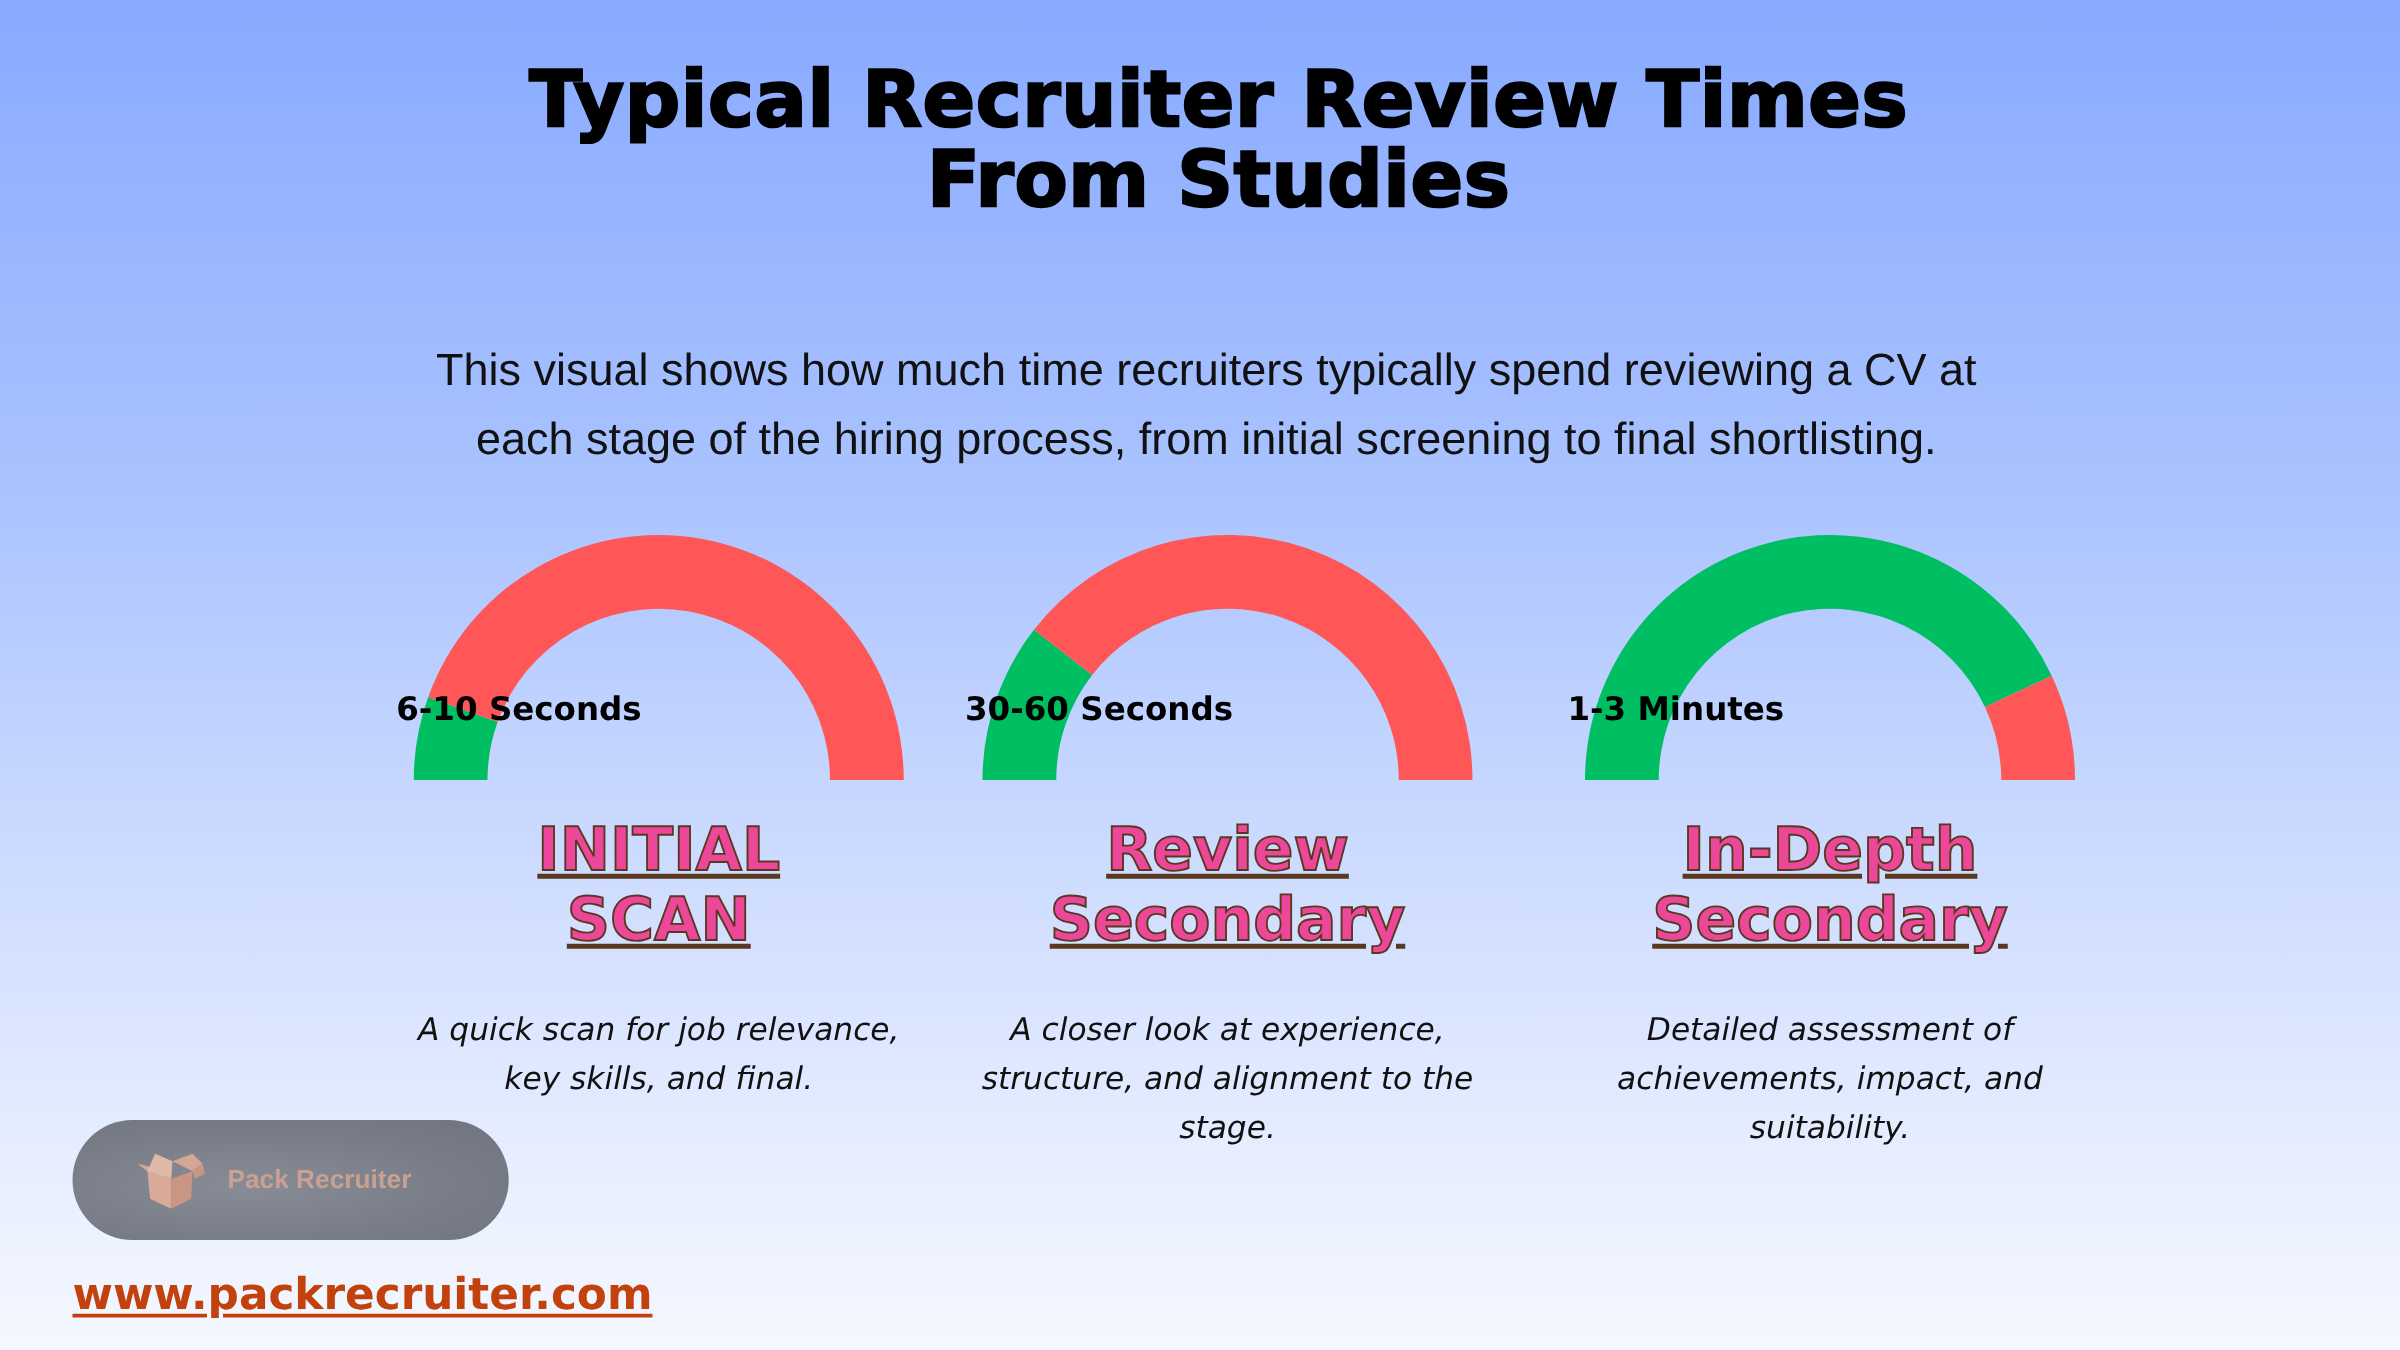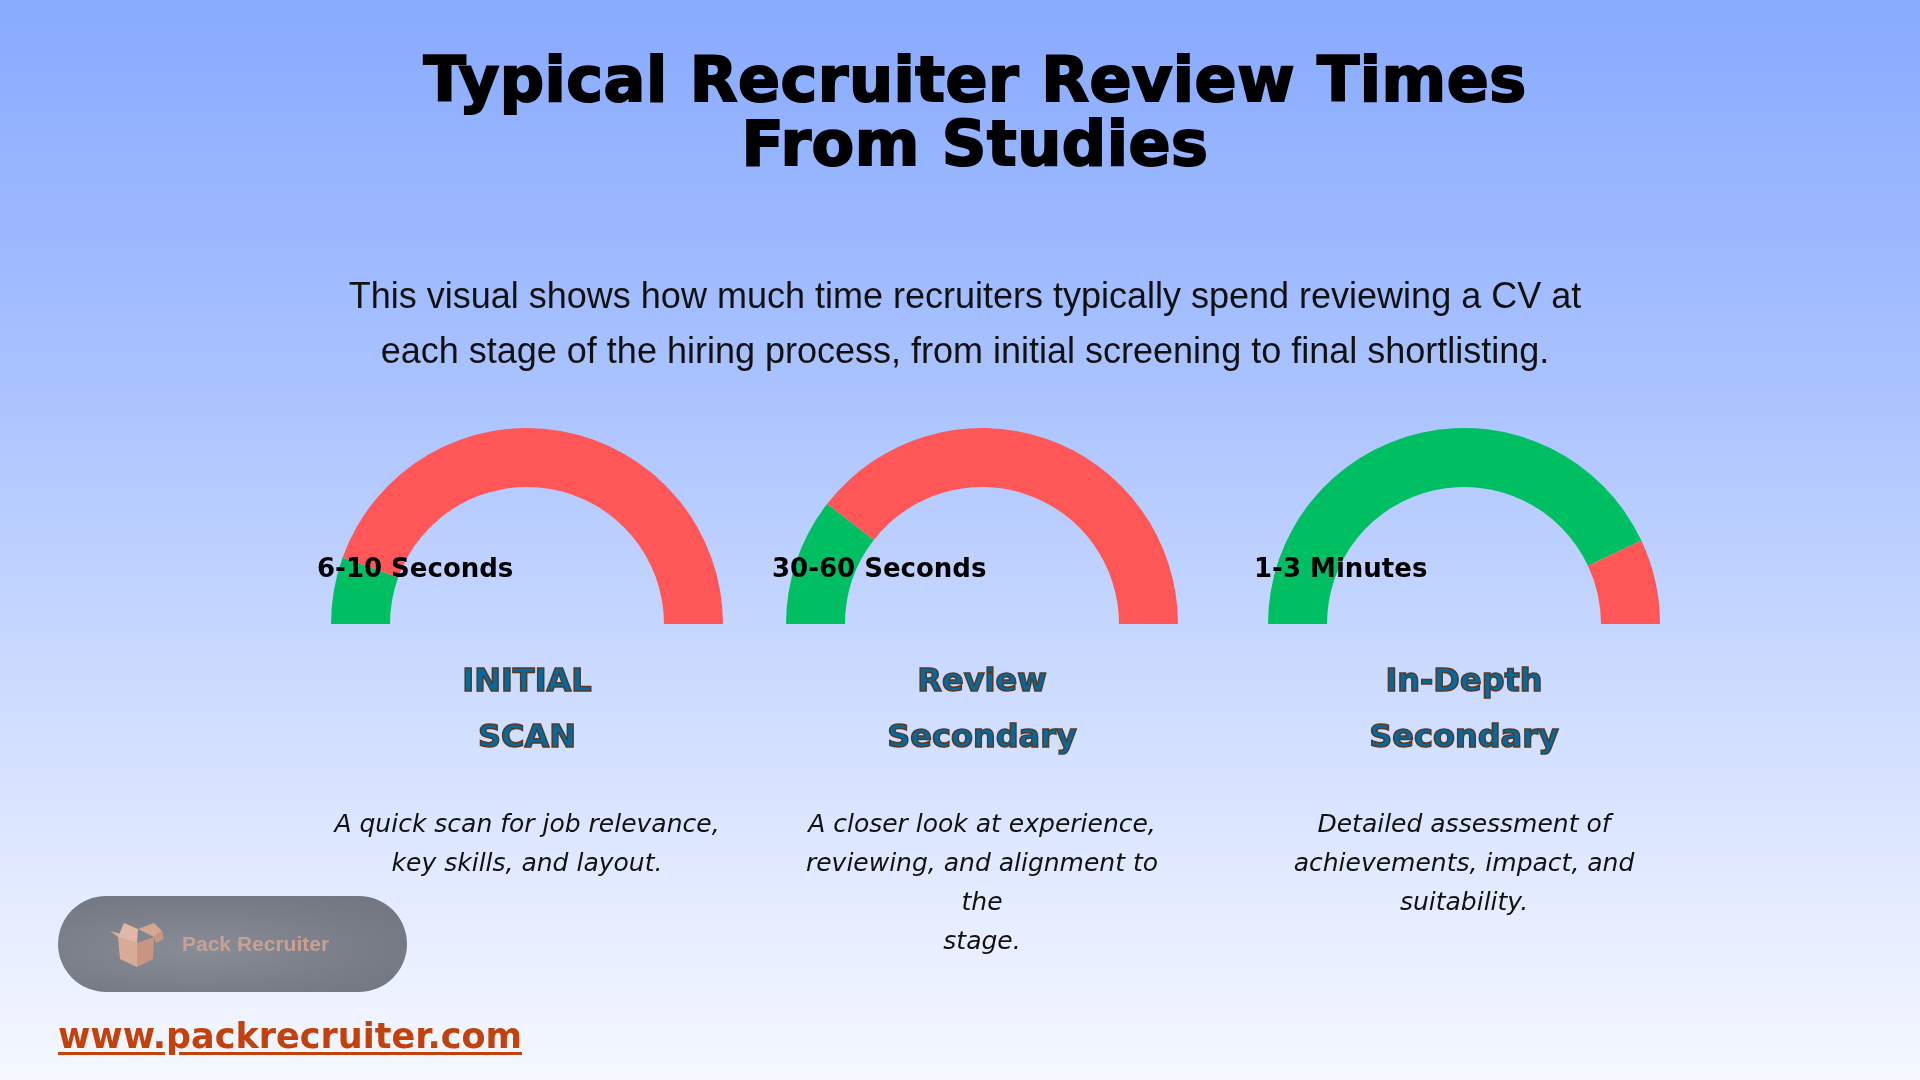--- a/index.html
+++ b/index.html
@@ -27,8 +27,8 @@
   }
   .stage-title {
     margin-top:22px; text-align:center;
-    font-family: "DejaVu Sans", sans-serif; font-weight:900; font-size:32px;
-    line-height:56px; color:#0369a1; -webkit-text-stroke:1.5px #5a3820;
+    font-family: "DejaVu Sans", sans-serif; font-weight:900; font-size:48px;
+    line-height:56px; color:#ec4899;text-decoration:underline; -webkit-text-stroke:1.5px #5a3820;
   }
   .stage-desc {
     margin:40px auto 0; width:400px; text-align:center;

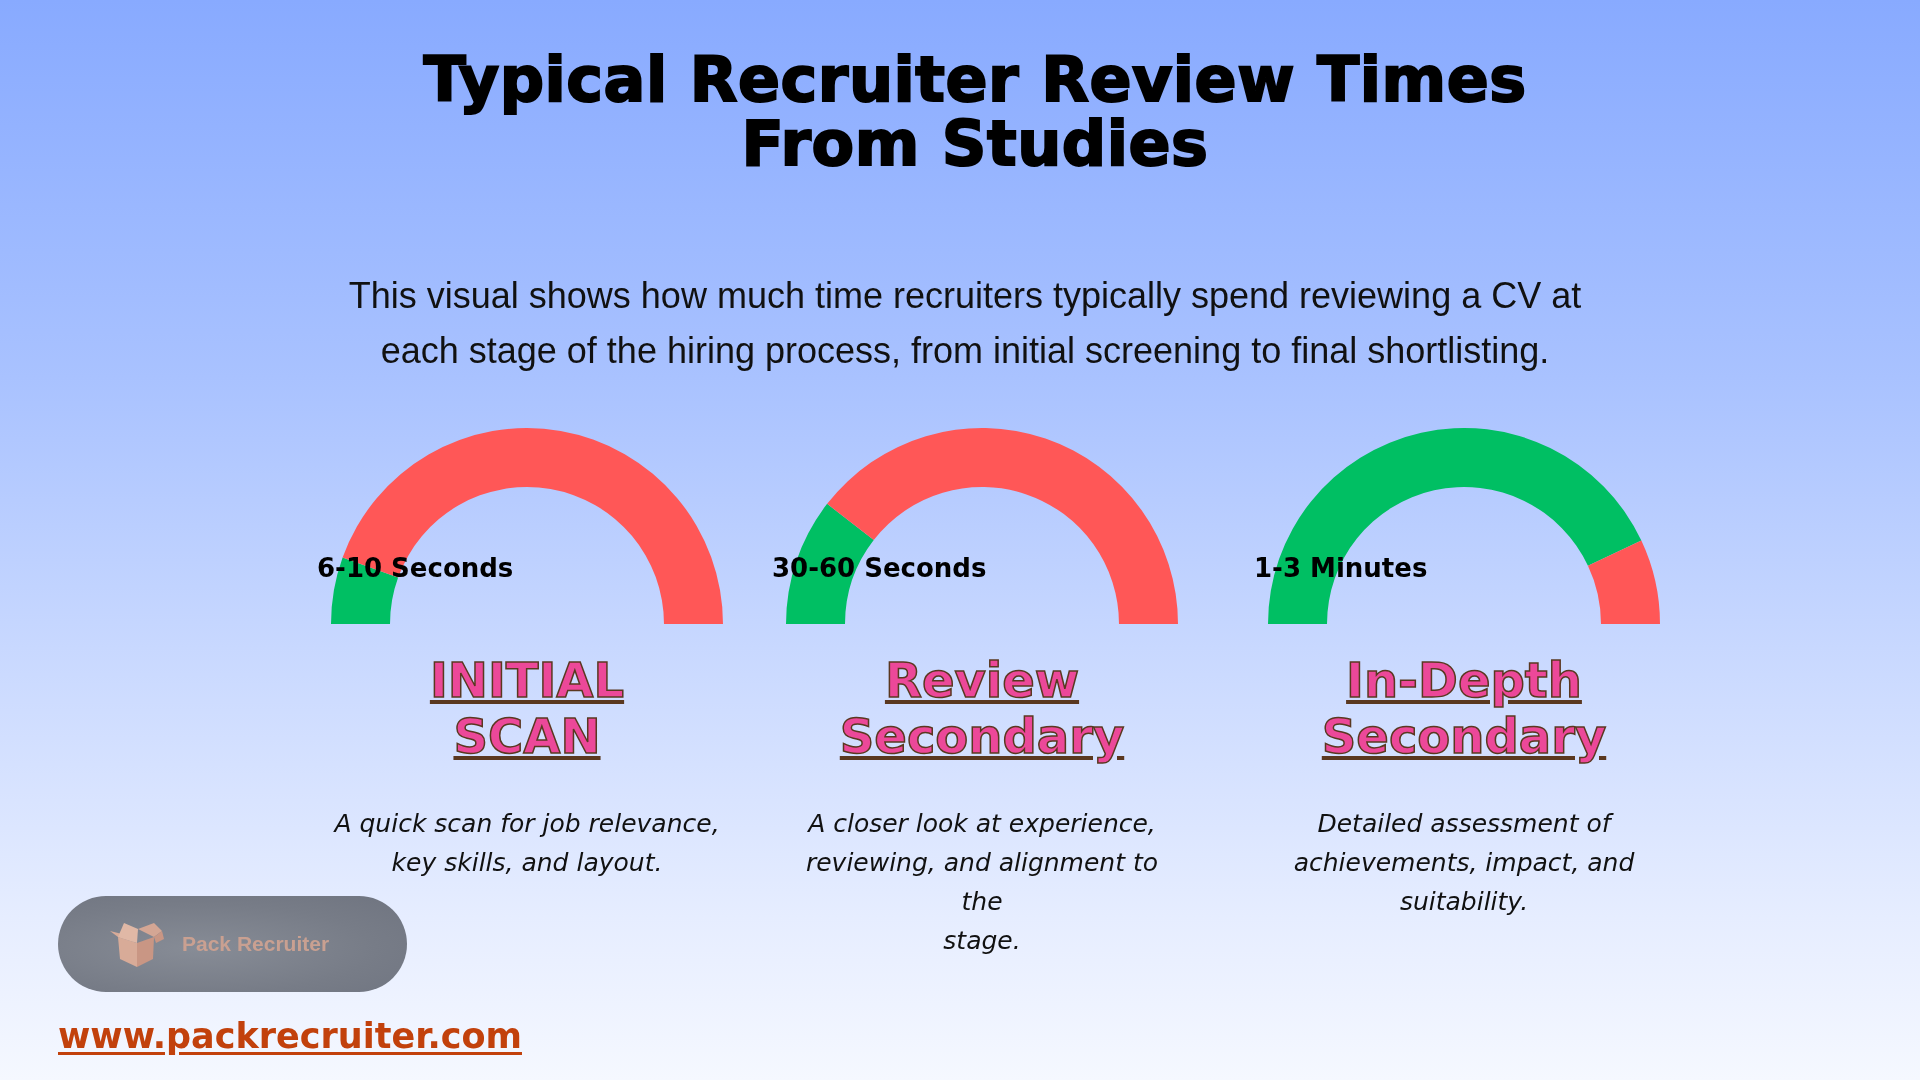--- a/index.html
+++ b/index.html
@@ -79,7 +79,7 @@
   </div>
   <div class="stage-desc">
     <div>A quick scan for job relevance,</div>
-    <div>key skills, and layout.</div>
+    <div>key skills, and final.</div>
     <div></div>
   </div>
 </div>

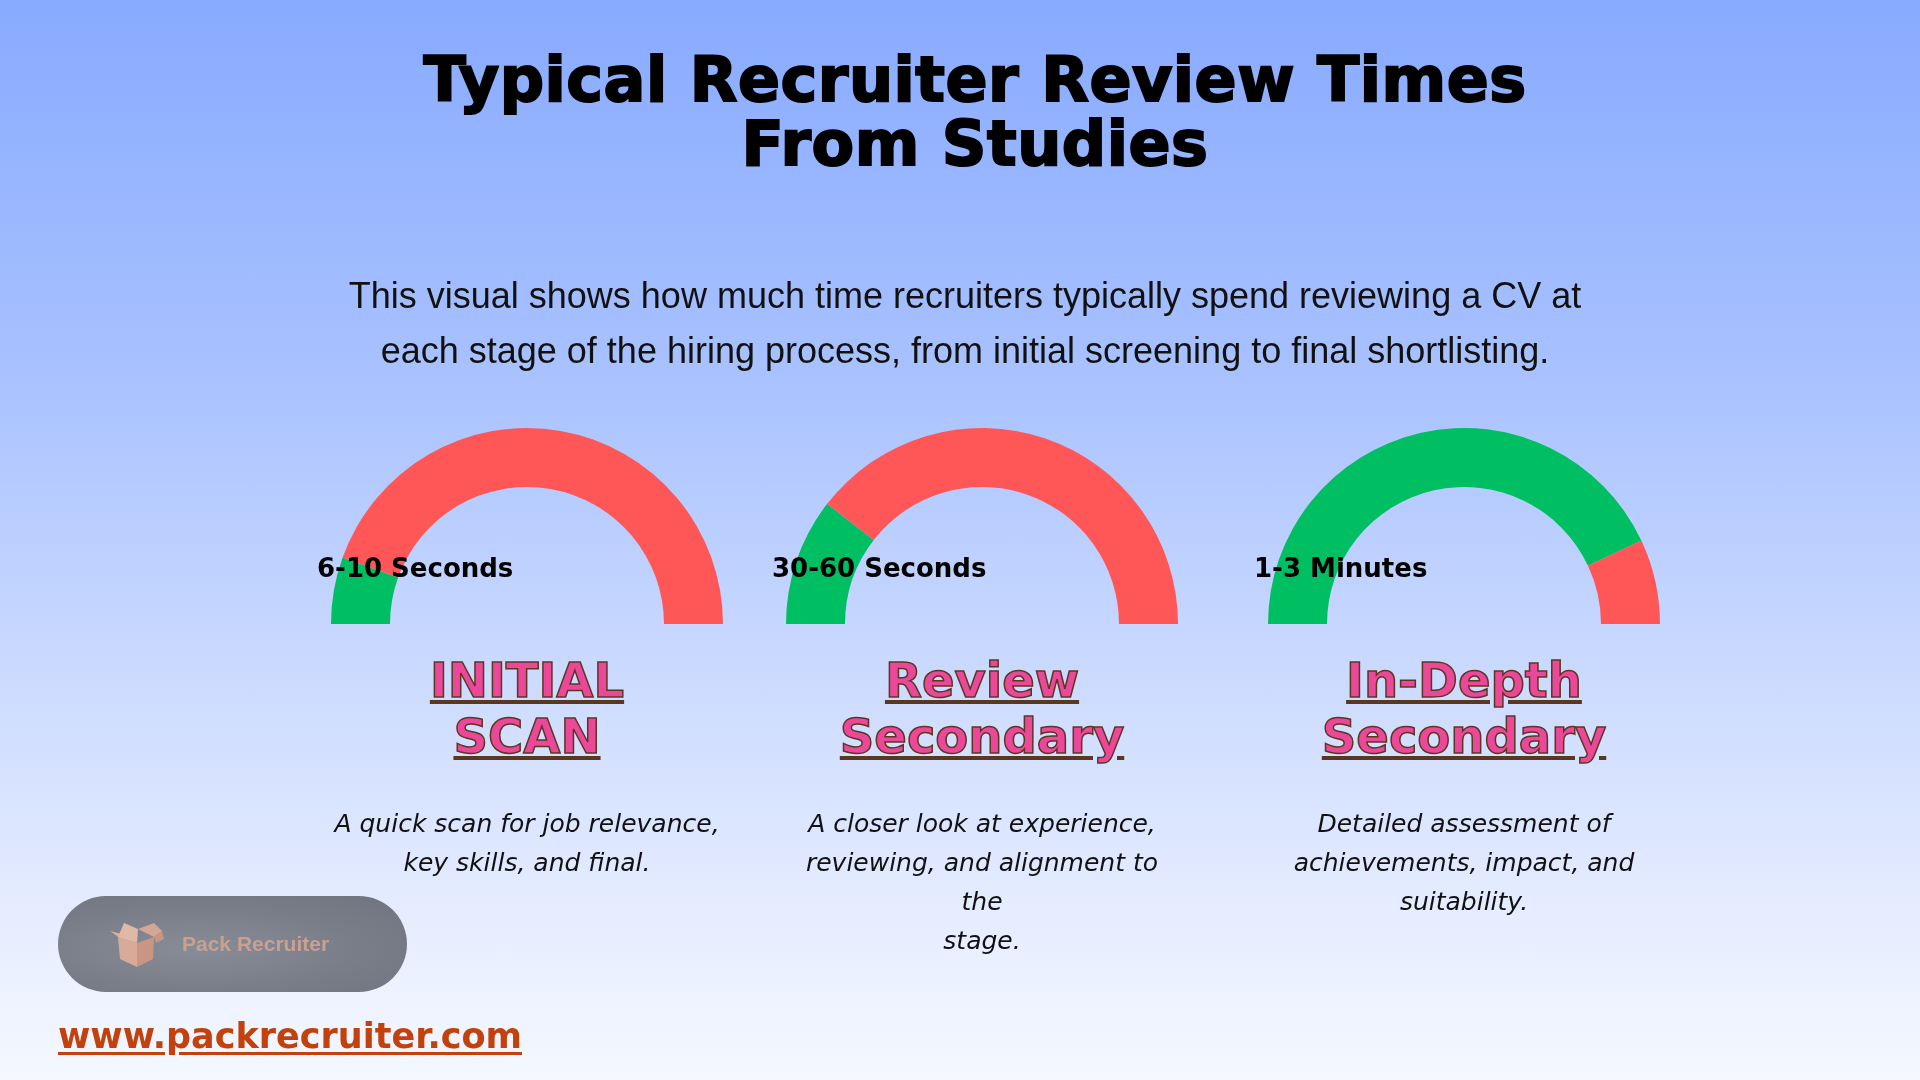--- a/index.html
+++ b/index.html
@@ -98,7 +98,7 @@
   </div>
   <div class="stage-desc">
     <div>A closer look at experience,</div>
-    <div>reviewing, and alignment to the</div>
+    <div>structure, and alignment to the</div>
     <div>stage.</div>
   </div>
 </div>

